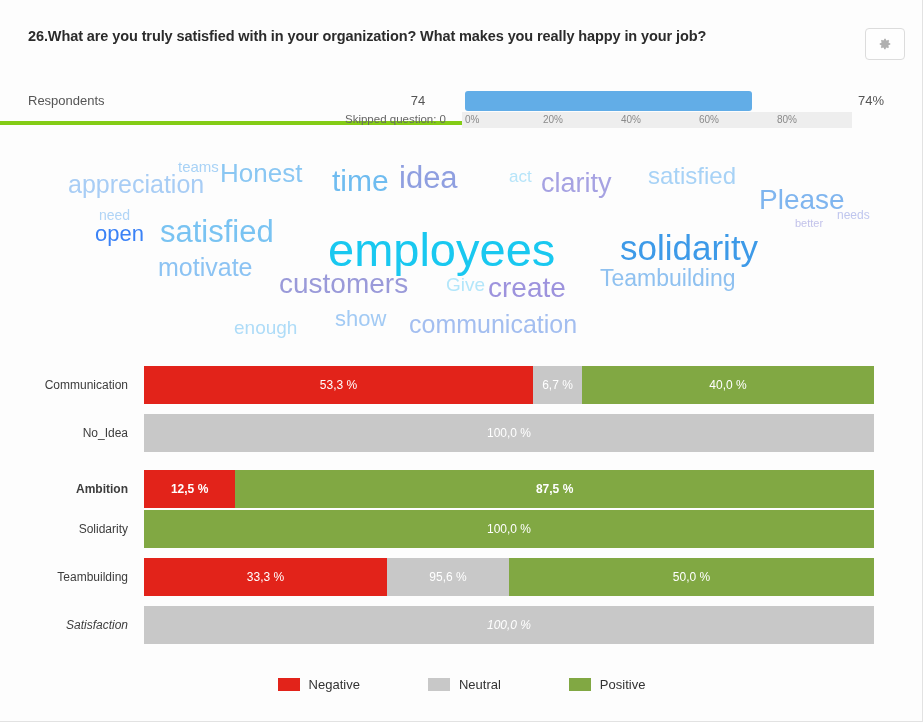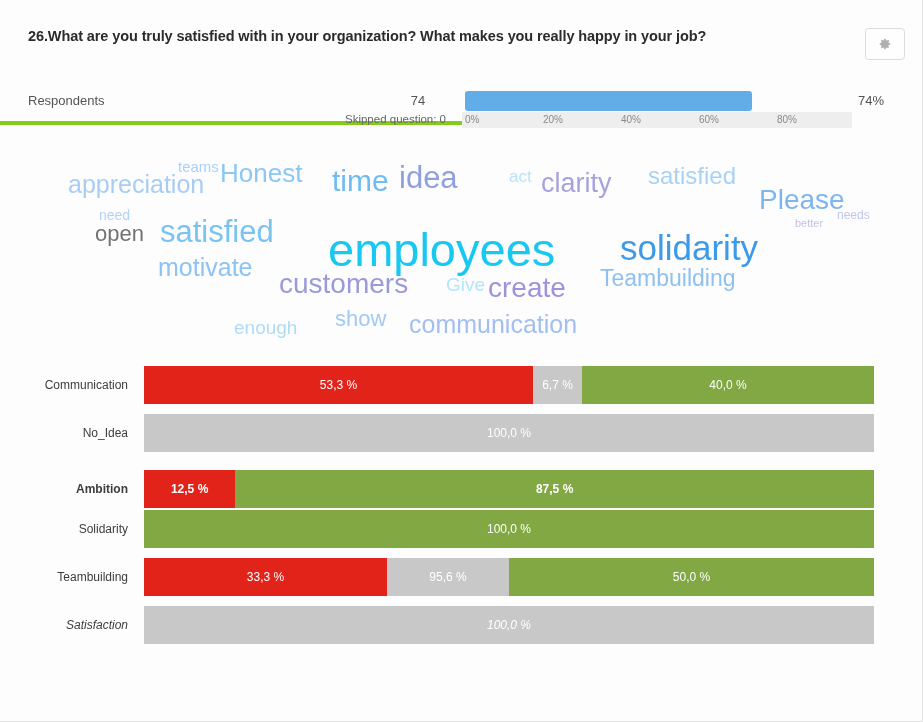--- a/index.html
+++ b/index.html
@@ -263,7 +263,7 @@
       <span class="w" style="left: 648px; top: 26px; font-size: 24px; color: rgb(167, 210, 246);">satisfied</span>
       <span class="w" style="left: 600px; top: 129px; font-size: 23px; color: rgb(143, 193, 240);">Teambuilding</span>
       <span class="w" style="left: 335px; top: 170px; font-size: 22px; color: rgb(162, 202, 244);">show</span>
-      <span class="w" style="left: 95px; top: 85px; font-size: 22px; color: #737373;">open</span>
+      <span class="w" style="left: 95px; top: 85px; font-size: 22px; color: #3b82f6;">open</span>
       <span class="w" style="left: 234px; top: 180px; font-size: 19px; color: rgb(174, 220, 248);">enough</span>
       <span class="w" style="left: 446px; top: 137px; font-size: 19px; color: rgb(179, 230, 250);">Give</span>
       <span class="w" style="left: 509px; top: 30px; font-size: 17px; color: rgb(182, 228, 249);">act</span>

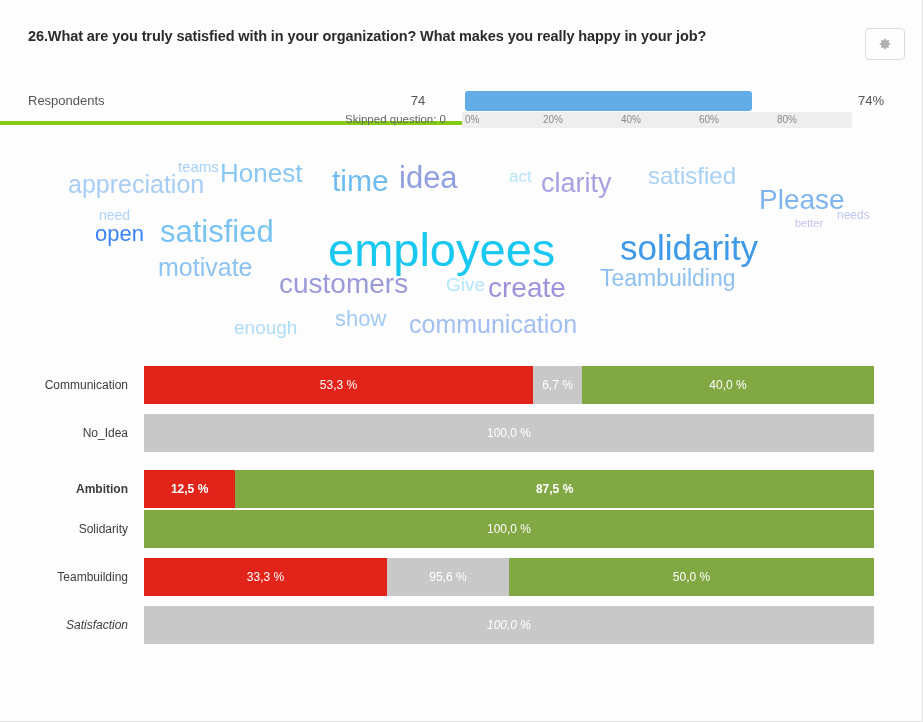--- a/index.html
+++ b/index.html
@@ -317,6 +317,20 @@
       </div>
     </div>
 
+  <div class="legend">
+      <div class="leg-item">
+        <span class="leg-sw" style="background: rgb(226, 35, 26);"></span>
+        <span class="leg-txt">Negative</span>
+      </div>
+      <div class="leg-item">
+        <span class="leg-sw" style="background: rgb(200, 200, 200);"></span>
+        <span class="leg-txt">Neutral</span>
+      </div>
+      <div class="leg-item">
+        <span class="leg-sw" style="background: rgb(129, 168, 67);"></span>
+        <span class="leg-txt">Positive</span>
+      </div>
+    </div>
 
 </div>
 

